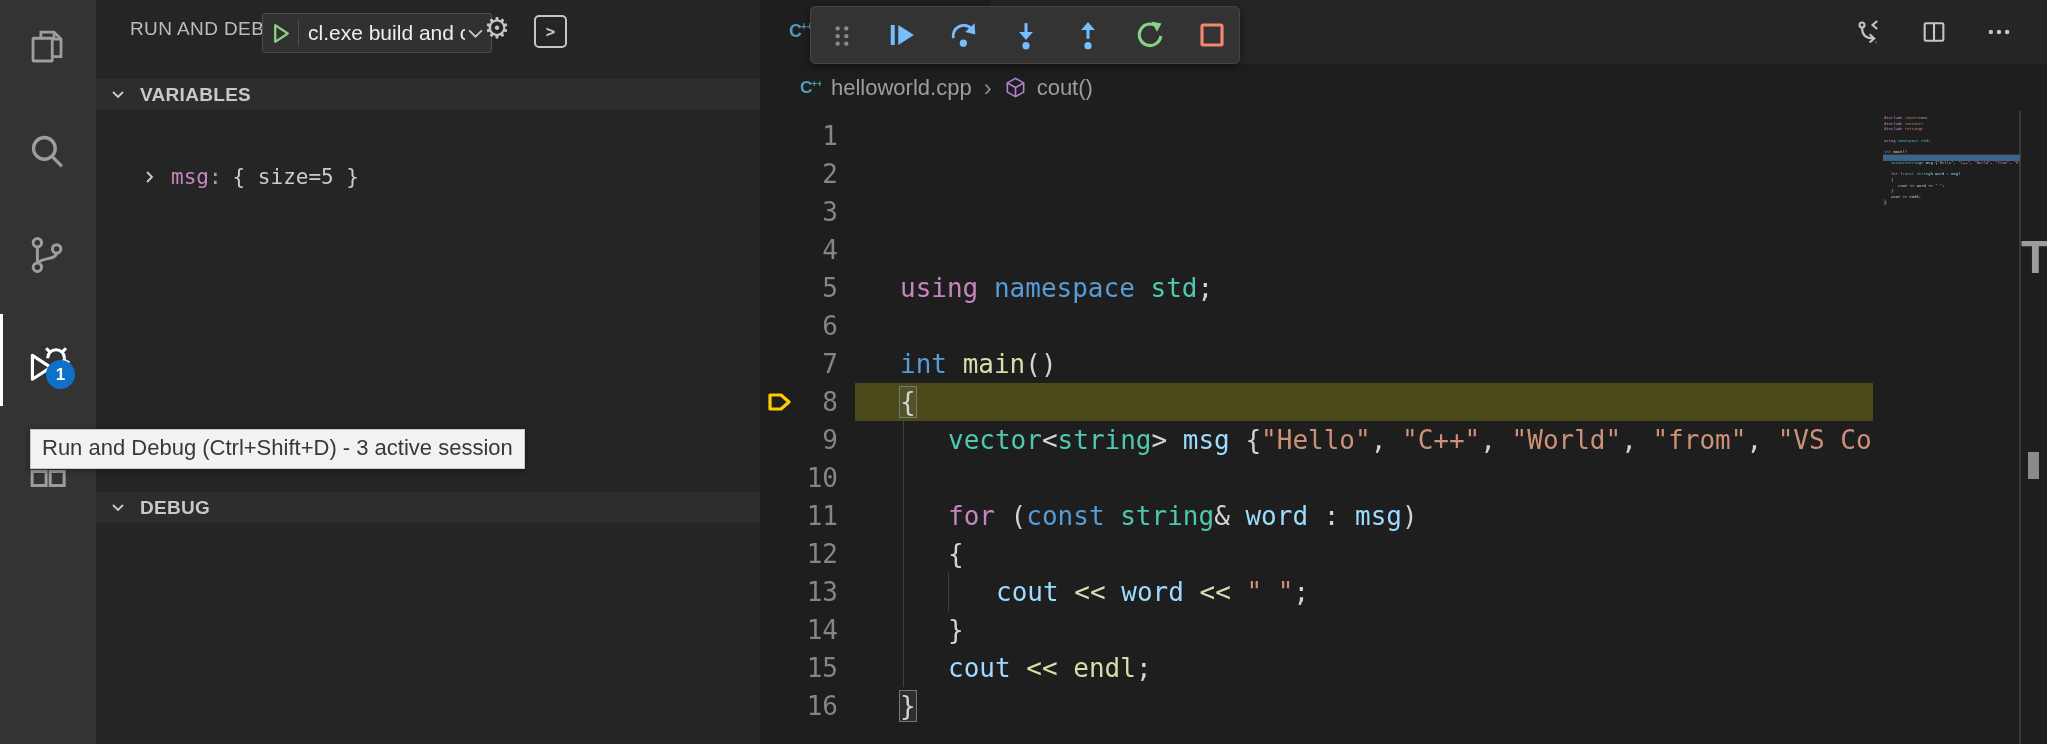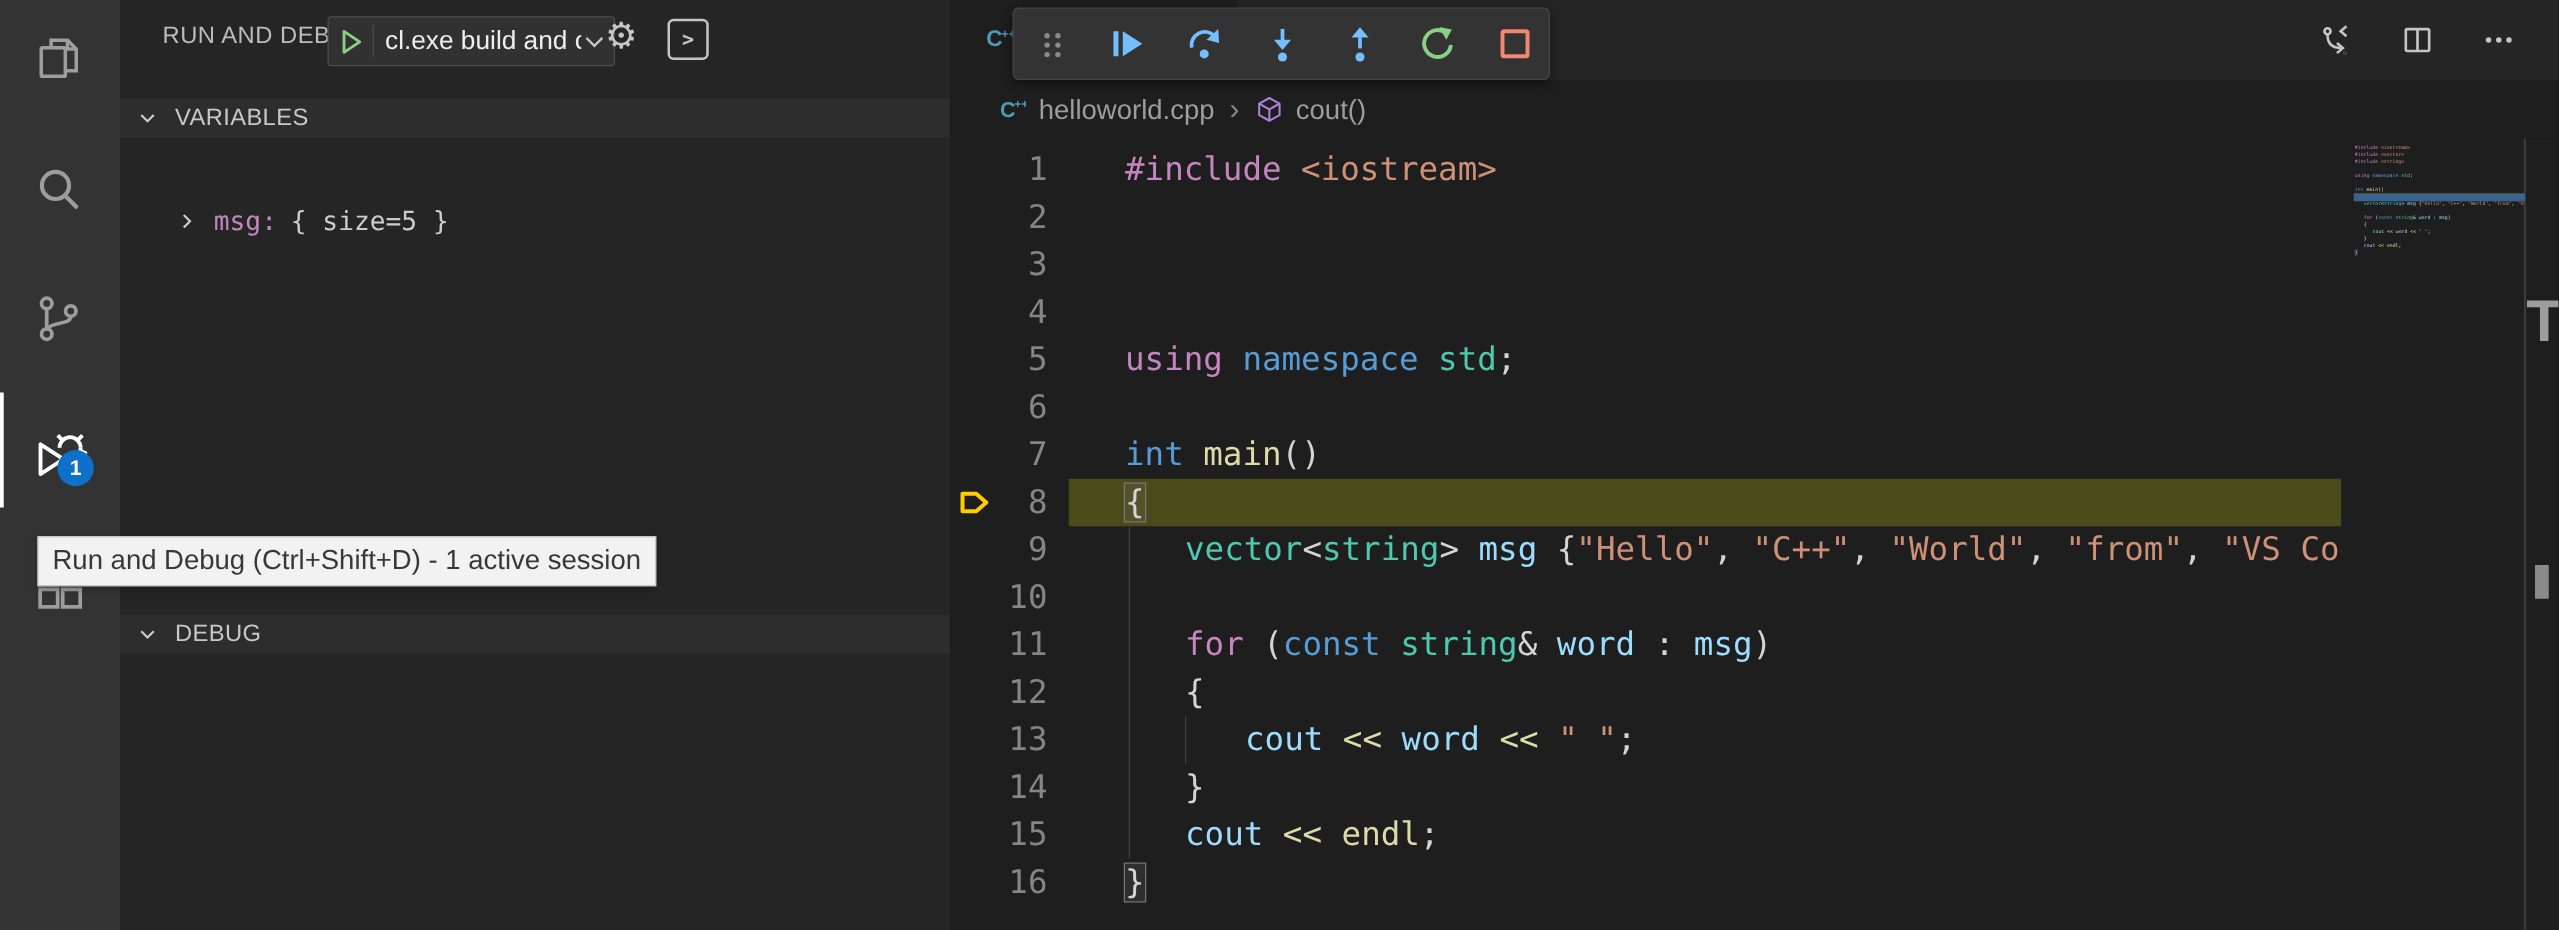--- a/index.html
+++ b/index.html
@@ -31,7 +31,7 @@
   .section-strip{position:absolute;left:0;width:664px;height:31px;background:#2d2d2e;
                  display:flex;align-items:center;}
   .section-strip .chev{margin-left:14px;display:flex;}
-  .section-strip .lbl{margin-left:14px;font-size:19px;font-weight:normal;color:#c8c8c8;letter-spacing:.3px;}
+  .section-strip .lbl{margin-left:14px;font-size:19px;font-weight:bold;color:#c8c8c8;letter-spacing:.3px;}
   .locals-row{position:absolute;left:0;top:123px;width:664px;height:32px;display:flex;align-items:center;}
   .locals-row .chev{margin-left:32px;display:flex;}
   .locals-row .lbl{margin-left:14px;font-size:20px;font-weight:bold;color:#d4d4d4;}

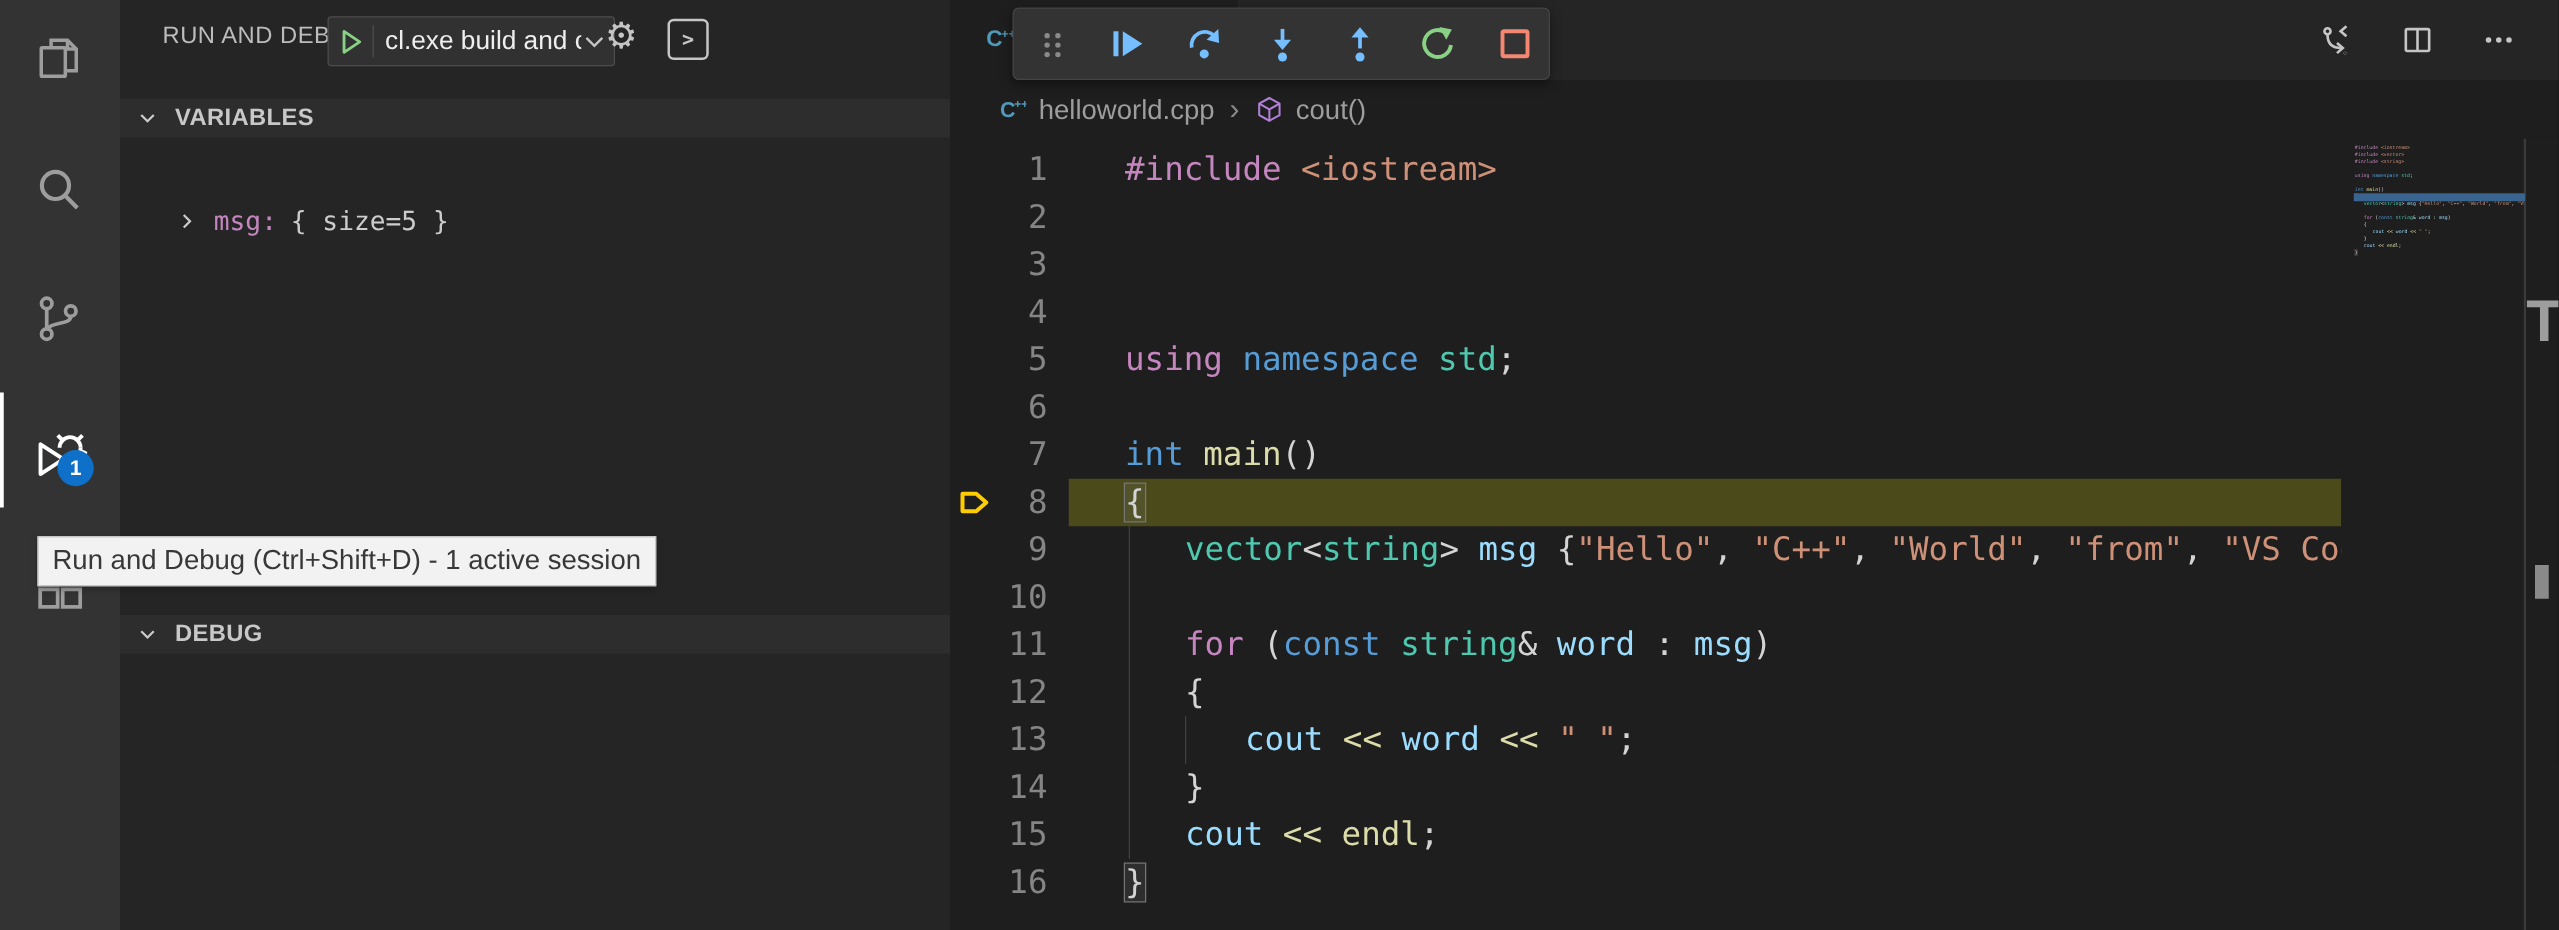--- a/index.html
+++ b/index.html
@@ -244,7 +244,6 @@
       <div id="code-lines">
           <div class="code-line" style="top: 6px;">
             <div class="gutter-num">1</div>
-            <div class="line-content" style="left: 140px;"><span style="color: rgb(197, 134, 192);">#include </span><span style="color: rgb(206, 145, 120);">&lt;iostream&gt;</span></div>
           </div>
           <div class="code-line" style="top: 44px;">
             <div class="gutter-num">2</div>

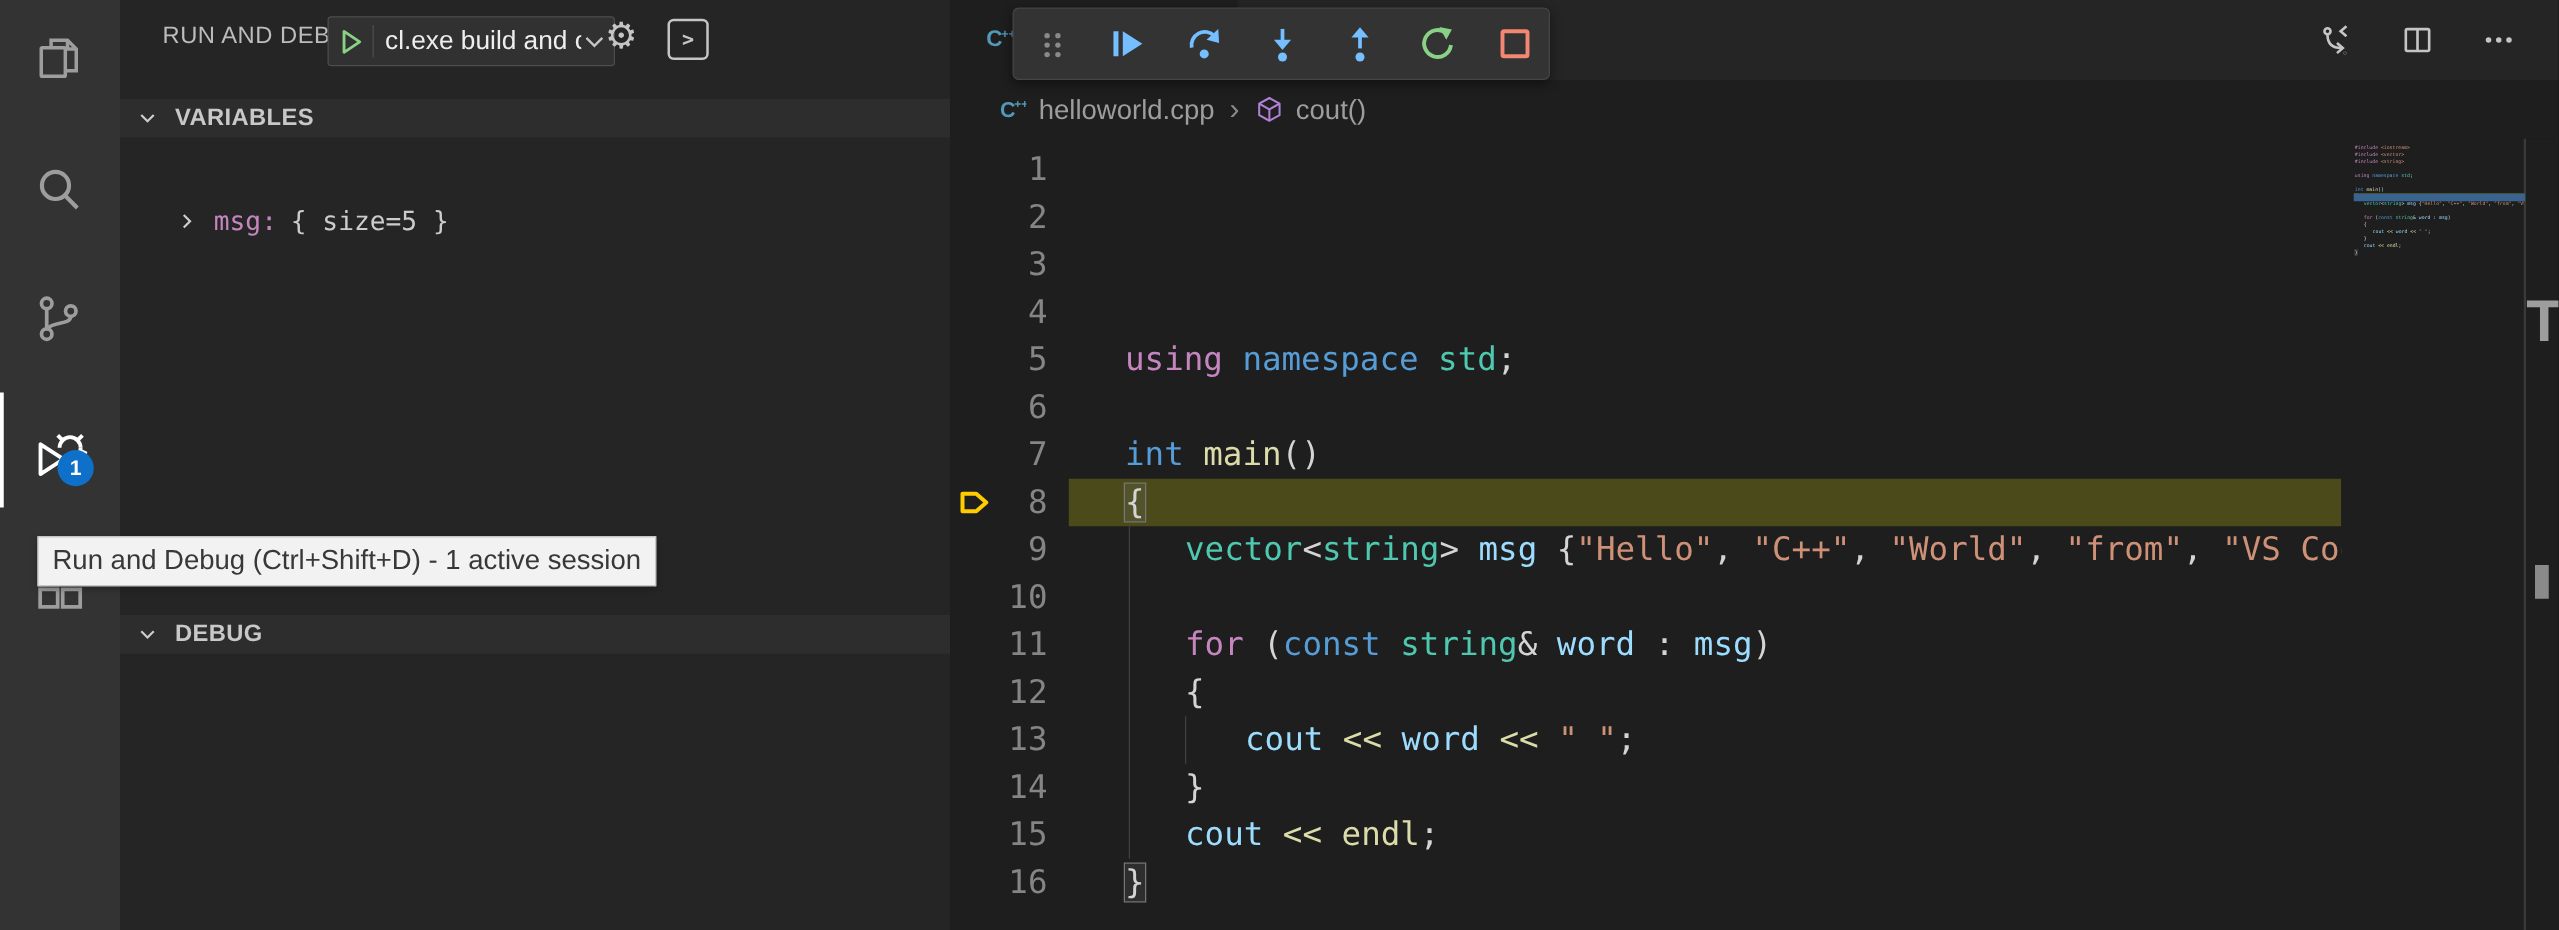--- a/index.html
+++ b/index.html
@@ -182,7 +182,7 @@
     </div>
   </div>
 
-  <div class="abs tooltip">Run and Debug (Ctrl+Shift+D) - 1 active session</div>
+  <div class="abs tooltip">Run and Debug (Ctrl+Shift+D) - 3 active session</div>
 
   <div class="abs editor">
     <div class="tab-strip">

